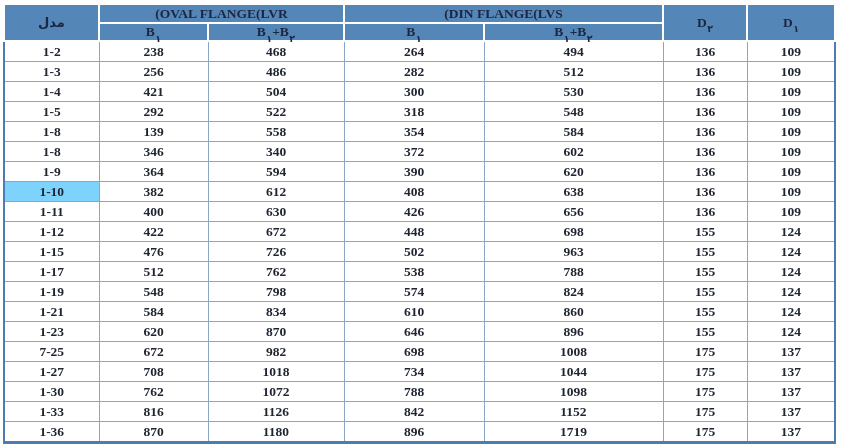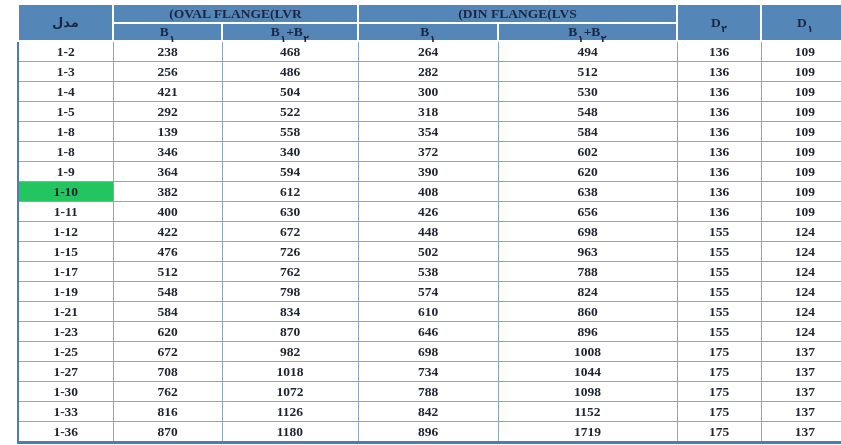--- a/index.html
+++ b/index.html
@@ -13,7 +13,7 @@
   }
   .table-wrap {
     position: absolute;
-    left: 17px;
+    left: 3px;
     top: 3px;
     width: 758px;
   }

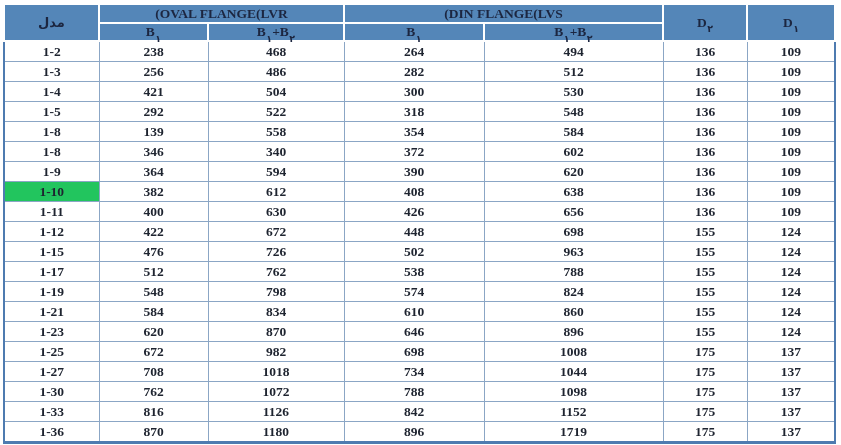--- a/index.html
+++ b/index.html
@@ -60,7 +60,7 @@
     padding: 0;
     line-height: 19px;
   }
-  tbody td.hl { background: #22c55e; }
+  tbody td.hl { background: #7dd3fc; }
 
   .fa-digit, sub.fa {
     font-family: "DejaVu Sans", sans-serif;

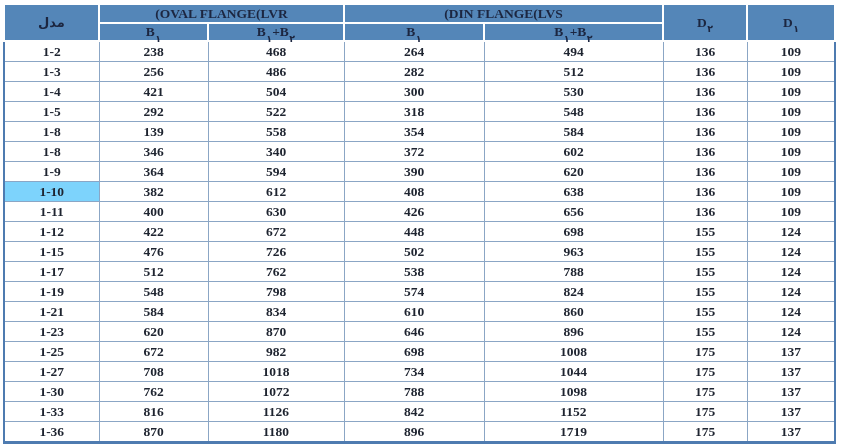--- a/index.html
+++ b/index.html
@@ -245,7 +245,7 @@
           <td>124</td>
         </tr>
         <tr>
-          <td>1-25</td>
+          <td>7-25</td>
           <td>672</td>
           <td>982</td>
           <td>698</td>

